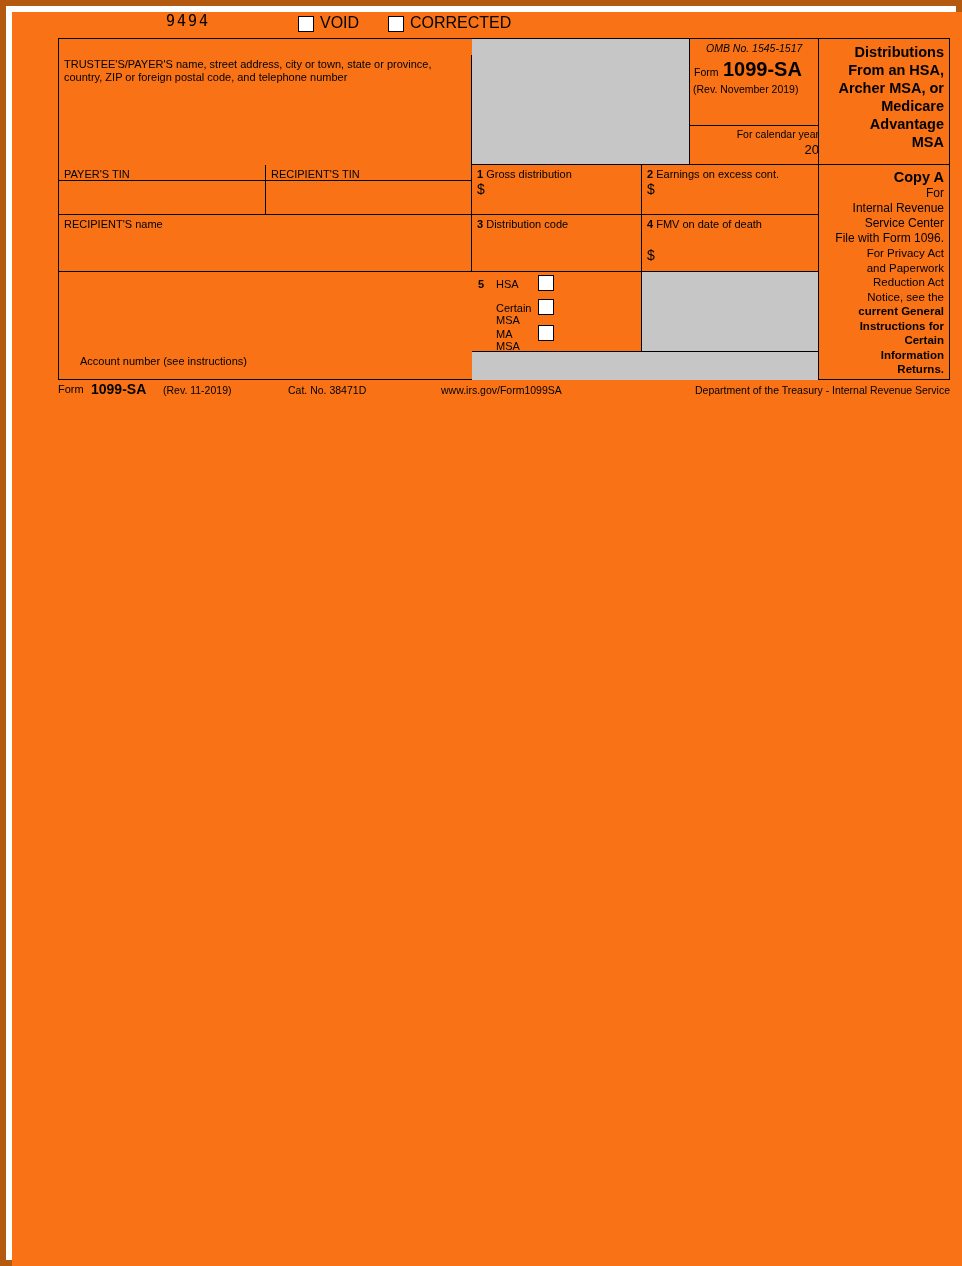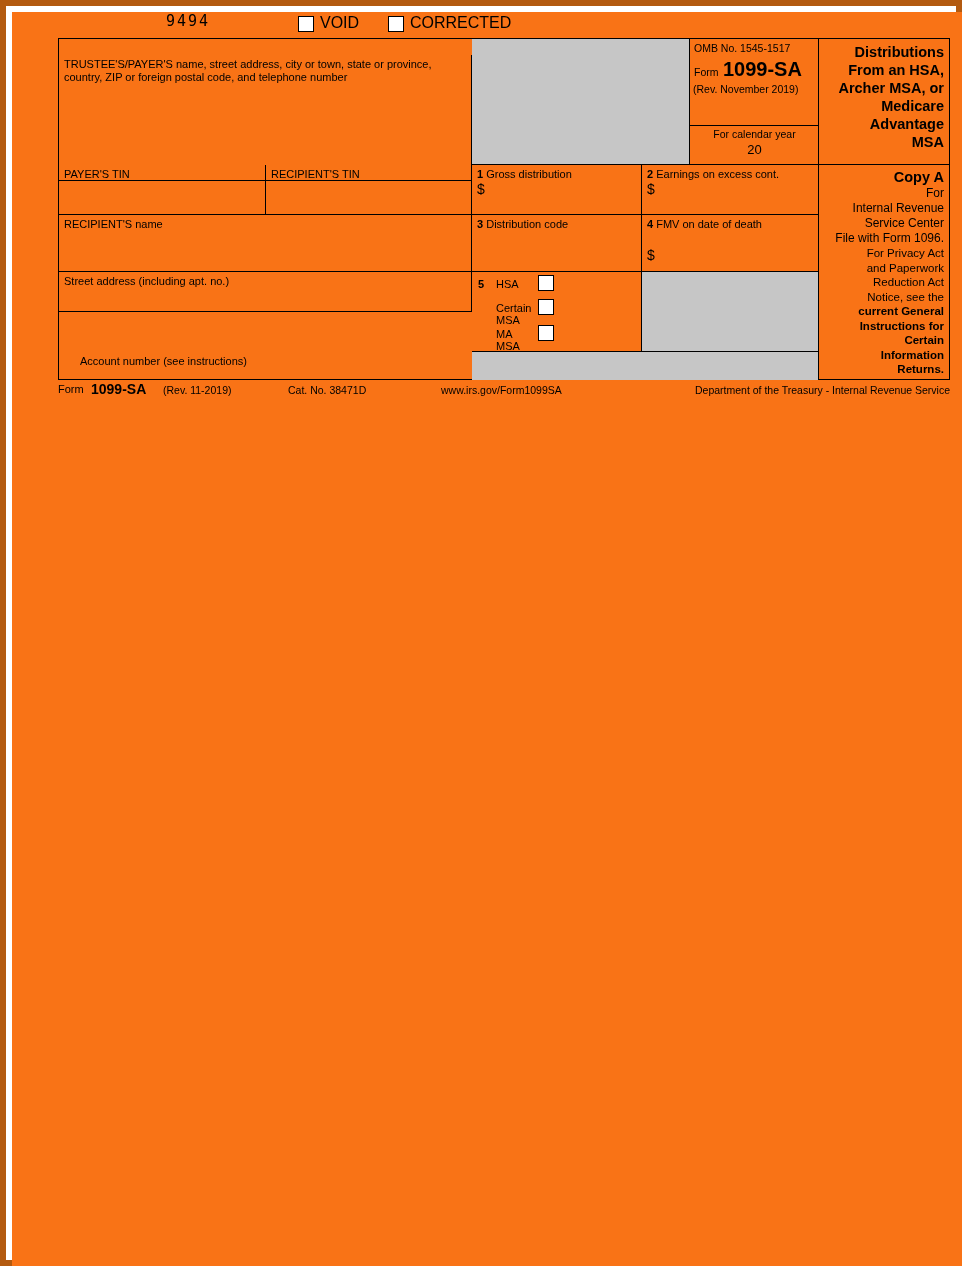--- a/index.html
+++ b/index.html
@@ -142,7 +142,8 @@
   }
   .omb-line {
     font-size: 10.5px;
-    padding: 3px 4px 0 4px;
+    padding: 3px 4px 0 16px;
+    font-style: italic;
   }
   .form-line {
     padding: 4px 4px 0 4px;

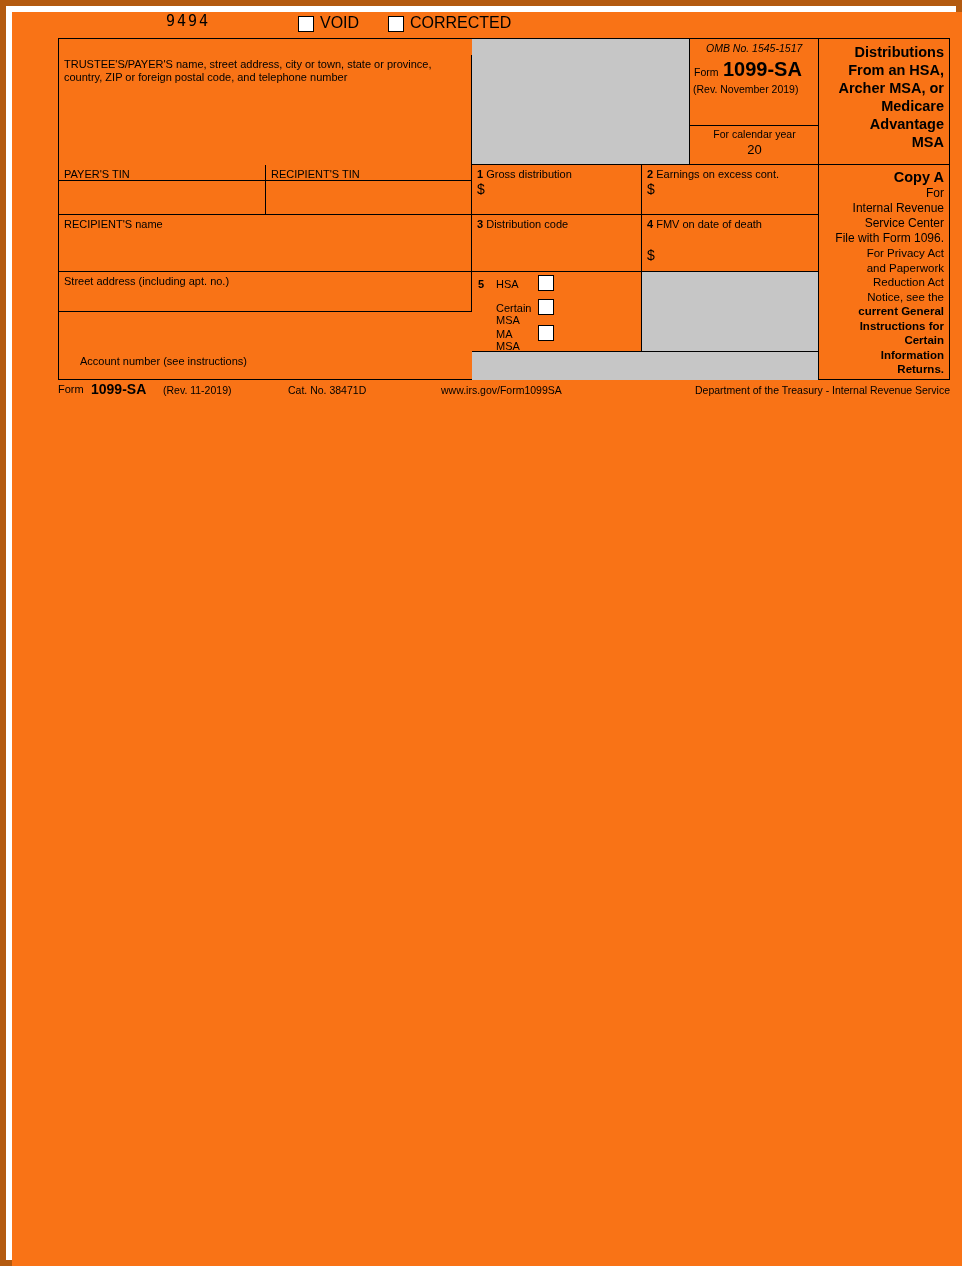--- a/index.html
+++ b/index.html
@@ -165,7 +165,7 @@
     width: 129px; height: 39px;
     border-top: 1px solid #000;
     box-sizing: border-box;
-    text-align: center;
+    text-align: right;
   }
   .cal-year-label { font-size: 10.5px; padding-top: 2px; }
   .cal-year-val { font-size: 13px; padding-top: 2px; }

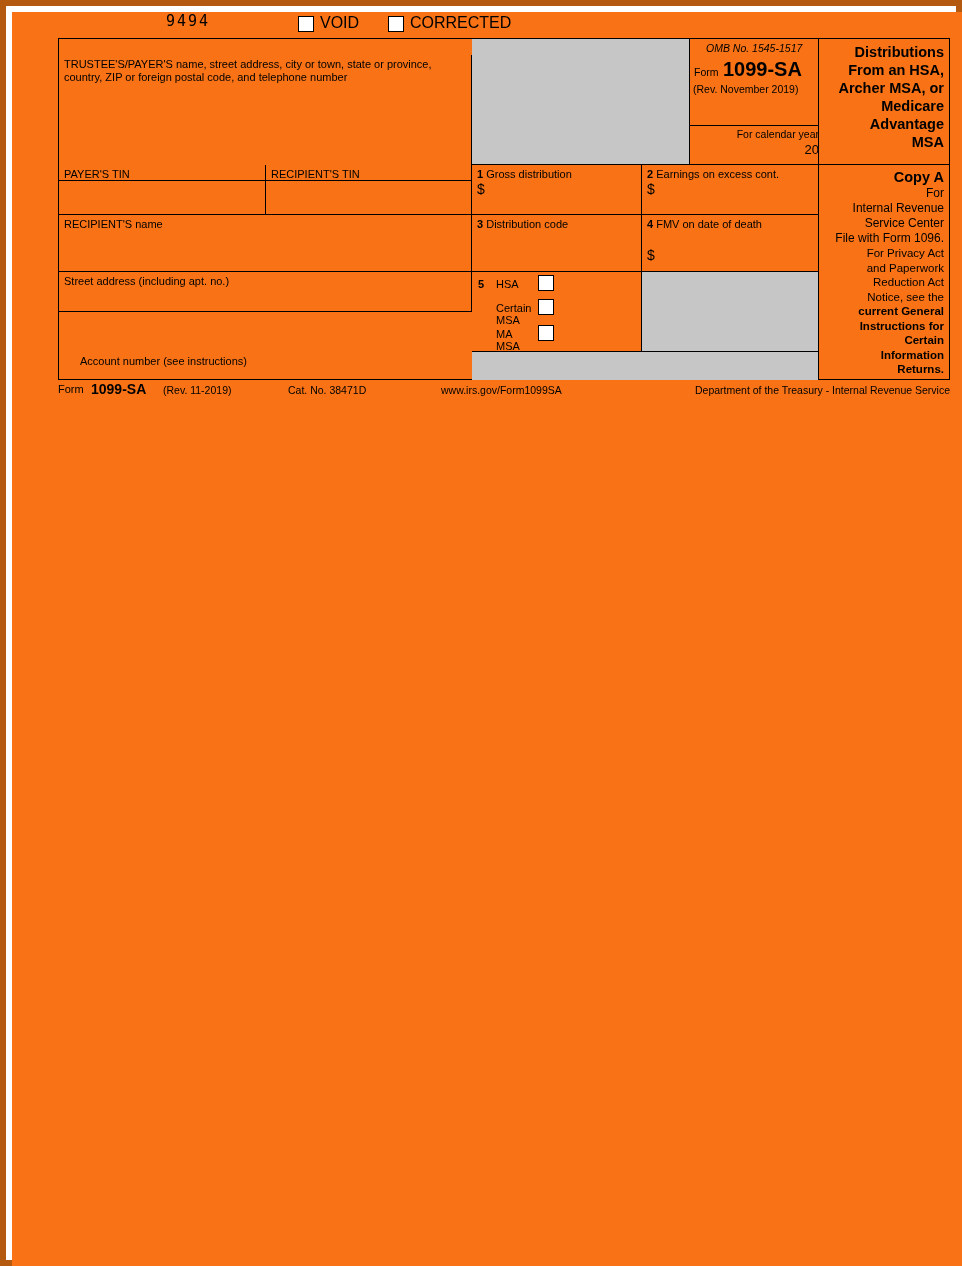--- a/index.html
+++ b/index.html
@@ -286,9 +286,6 @@
       <div class="dollar" style="margin-top:16px;">$</div>
     </div>
 
-    <div class="cell br bb pad" style="left:0; top:233px; width:413px; height:40px;">
-      <div class="lbl">Street address (including apt. no.)</div>
-    </div>
 
     <div class="cell br bb" style="left:413px; top:233px; width:170px; height:80px;">
       <div class="chk-row" style="left:6px; top:6px;">

